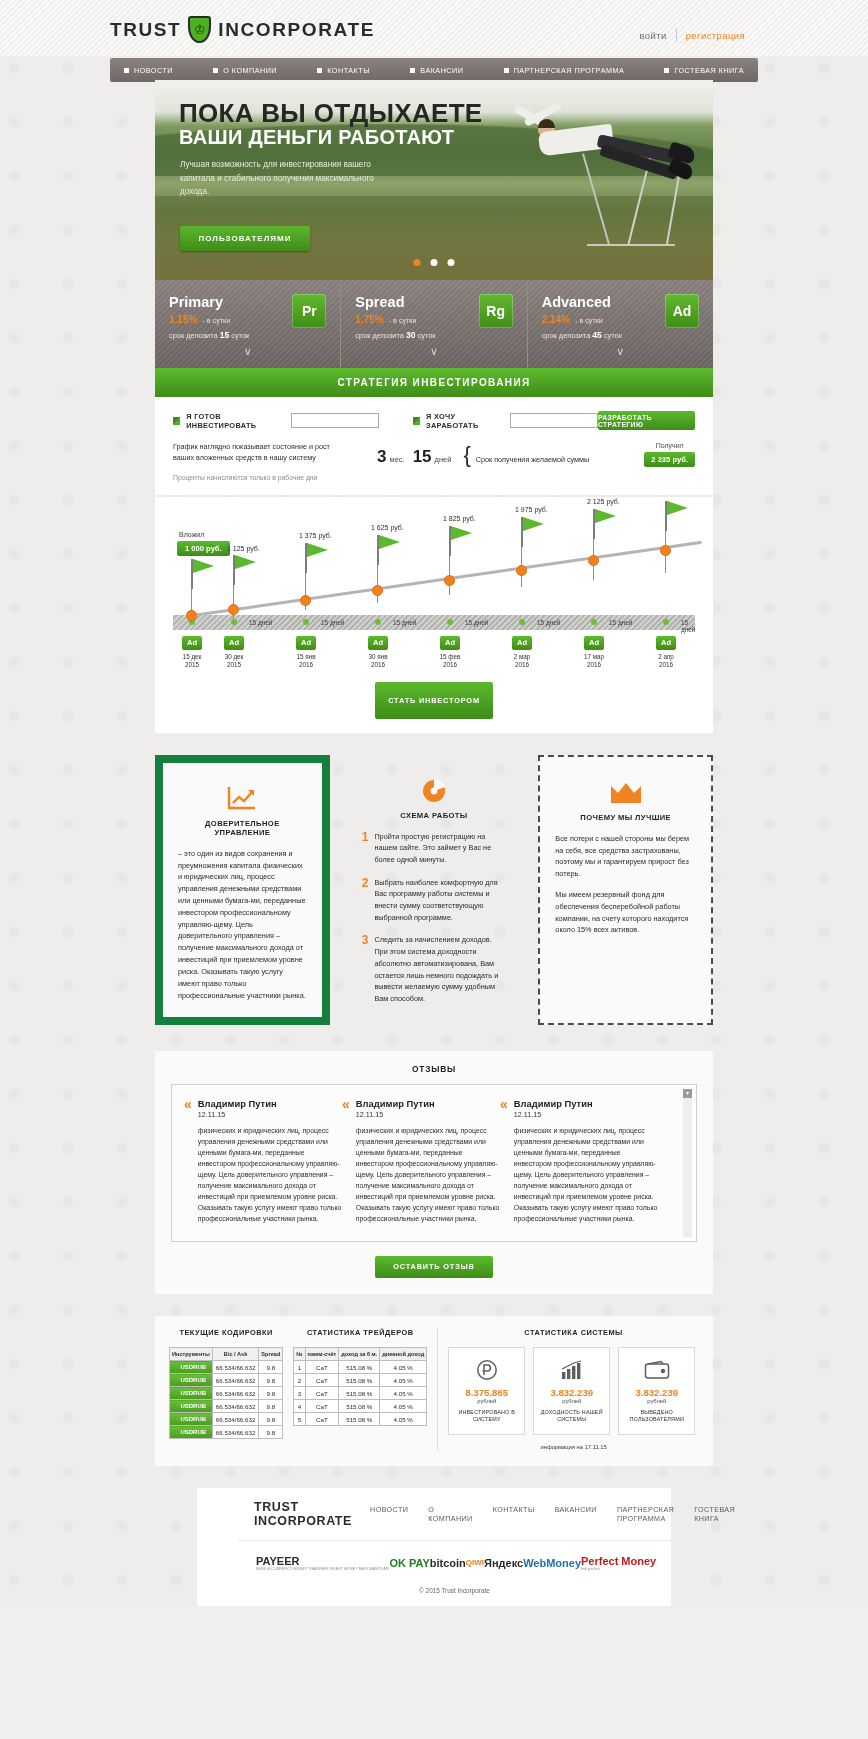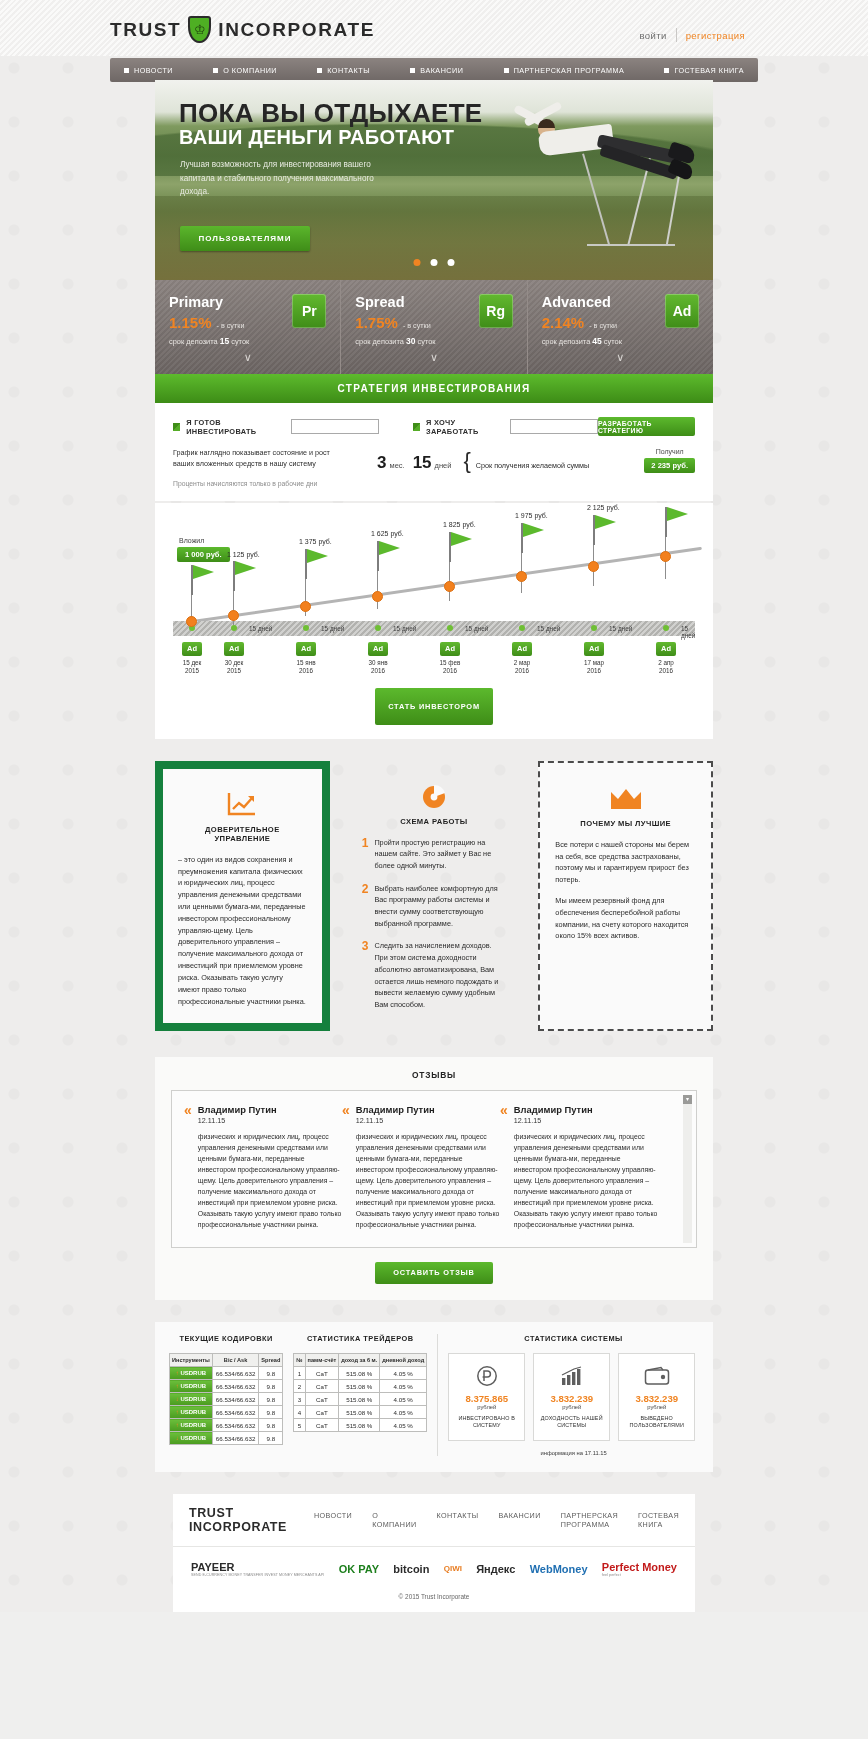--- a/index.html
+++ b/index.html
@@ -122,7 +122,7 @@
   .plan-top { display: flex; justify-content: space-between; align-items: flex-start; }
   .plan-name { font-size: 14.5px; font-weight: bold; color: #fff; }
   .plan-rate-row { margin-top: 4px; display: flex; align-items: baseline; gap: 5px; }
-  .plan-rate { font-size: 15px; font-weight: bold; color: #f08422; }
+  .plan-rate { font-size: 10px; font-weight: bold; color: #f08422; }
   .plan-per { font-size: 7.2px; color: #e3e0dd; }
   .plan-term { margin-top: 5px; font-size: 7.4px; color: #e9e6e3; }
   .plan-term b { color: #fff; font-size: 8.5px; }

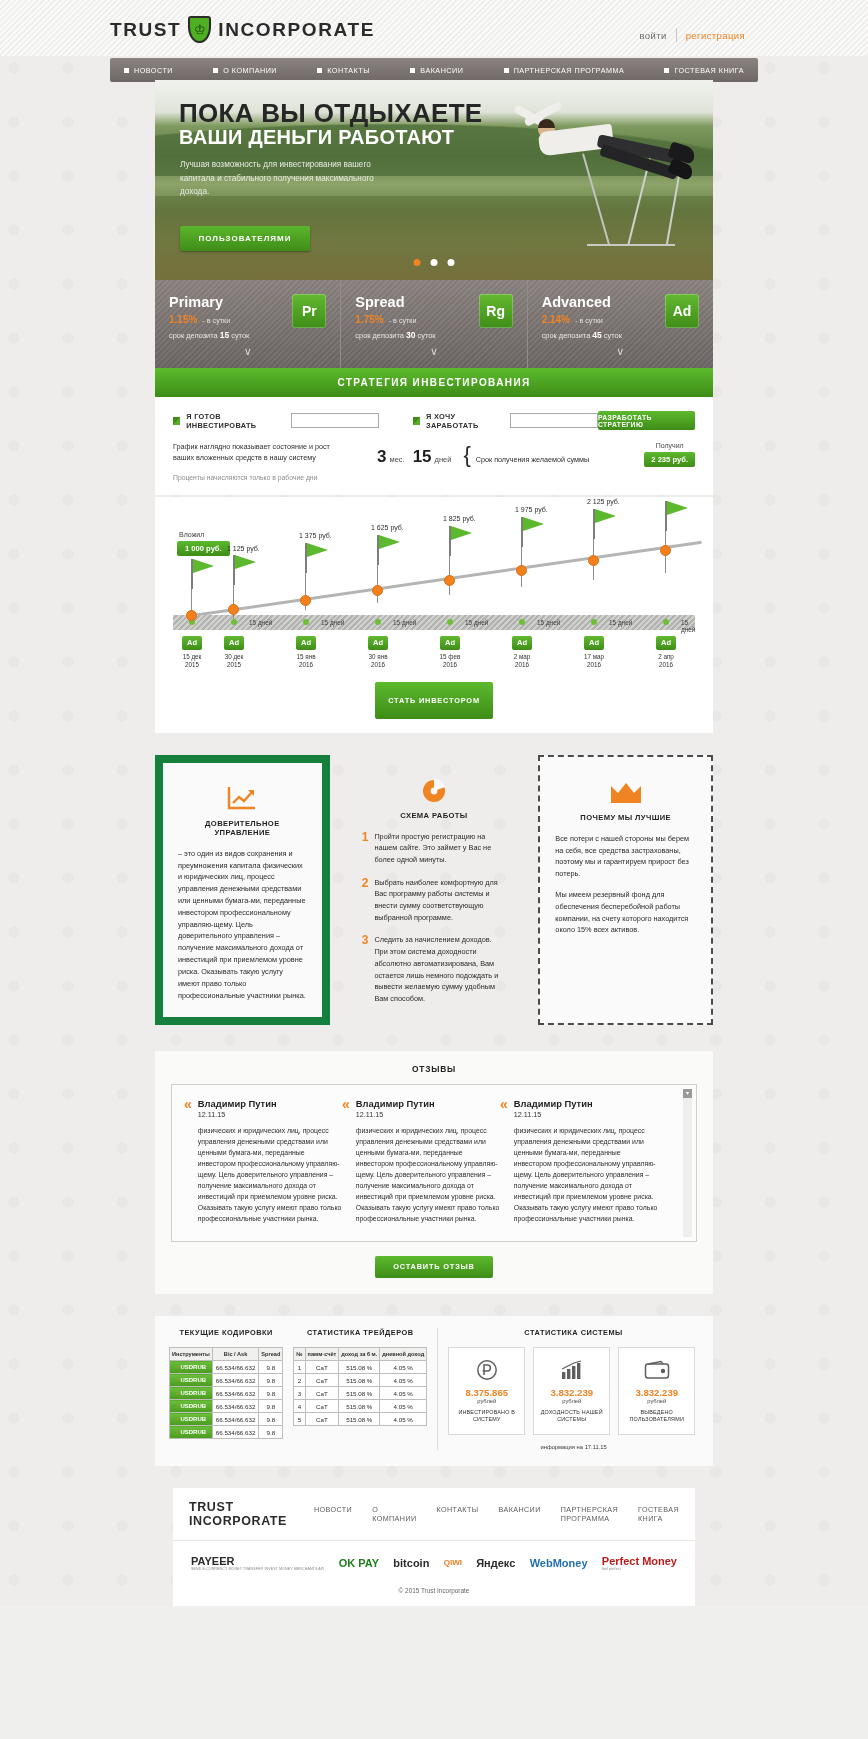--- a/index.html
+++ b/index.html
@@ -260,7 +260,7 @@
   .divider-v { width: 1px; background: #dcdcda; }
 
   
-  .footer { width: 522px; margin: 22px auto 0; background: #fff; }
+  .footer { width: 474px; margin: 22px auto 0; background: #fff; padding-left: 41px; }
   .fnav { display: flex; align-items: center; padding: 12px 16px; border-bottom: 1px solid #e6e6e4; }
   .flogo { font-size: 12.5px; font-weight: bold; letter-spacing: .6px; color: #2b2b2b; margin-right: 18px; }
   .fnav-items { display: flex; gap: 20px; margin-left: auto; }

